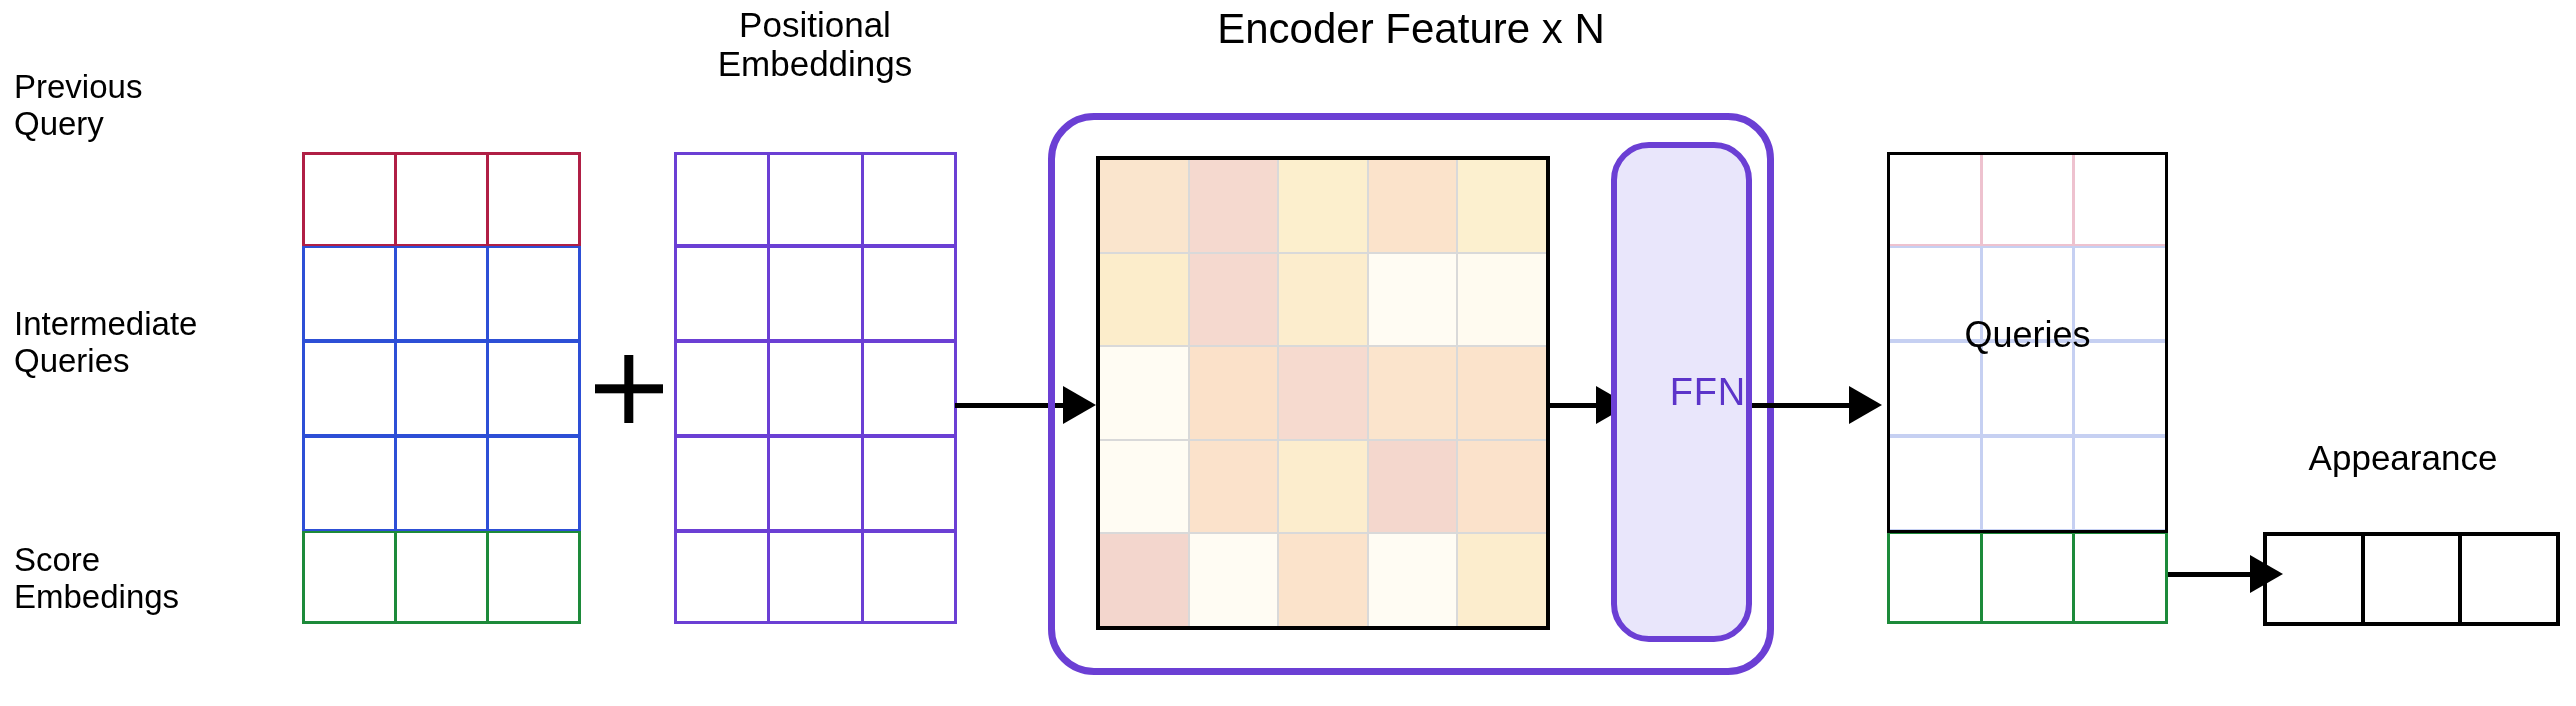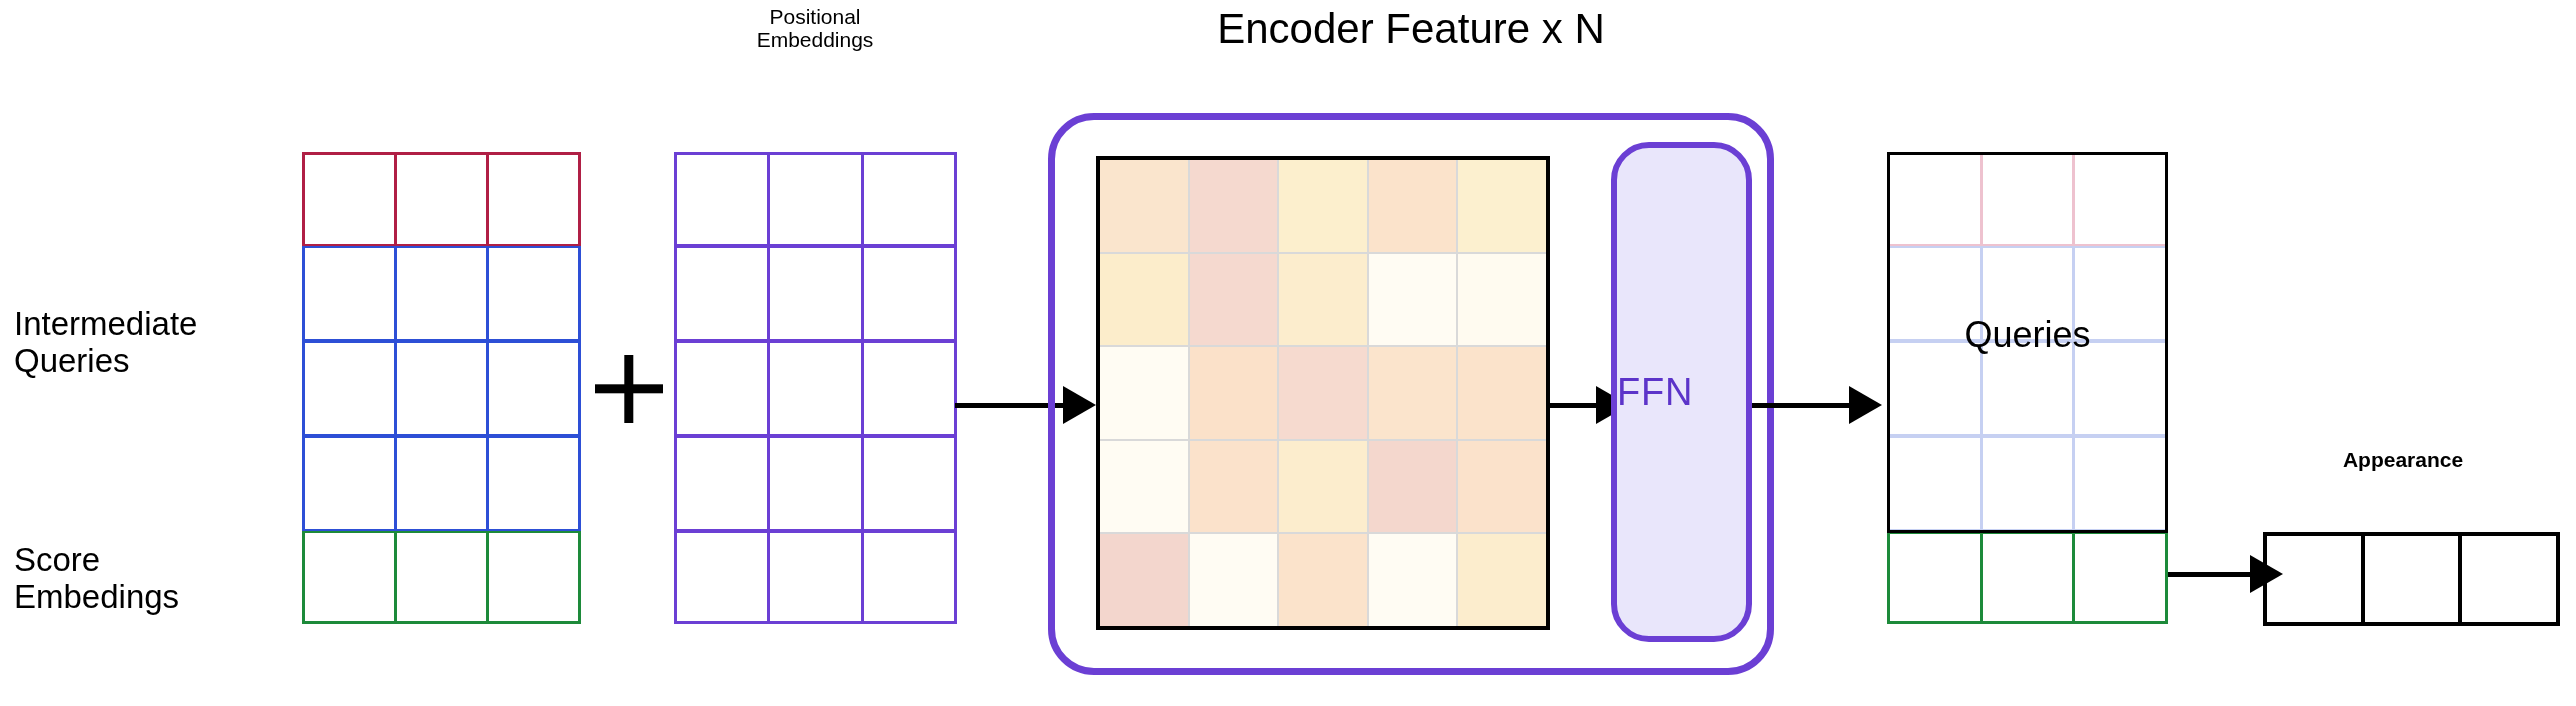--- a/index.html
+++ b/index.html
@@ -28,7 +28,7 @@
   .caption-center {
     text-align: center;
     color: #000;
-    font-size: 21px;
+    font-size: 35px;
     line-height: 1.12;
     white-space: pre-line;
   }

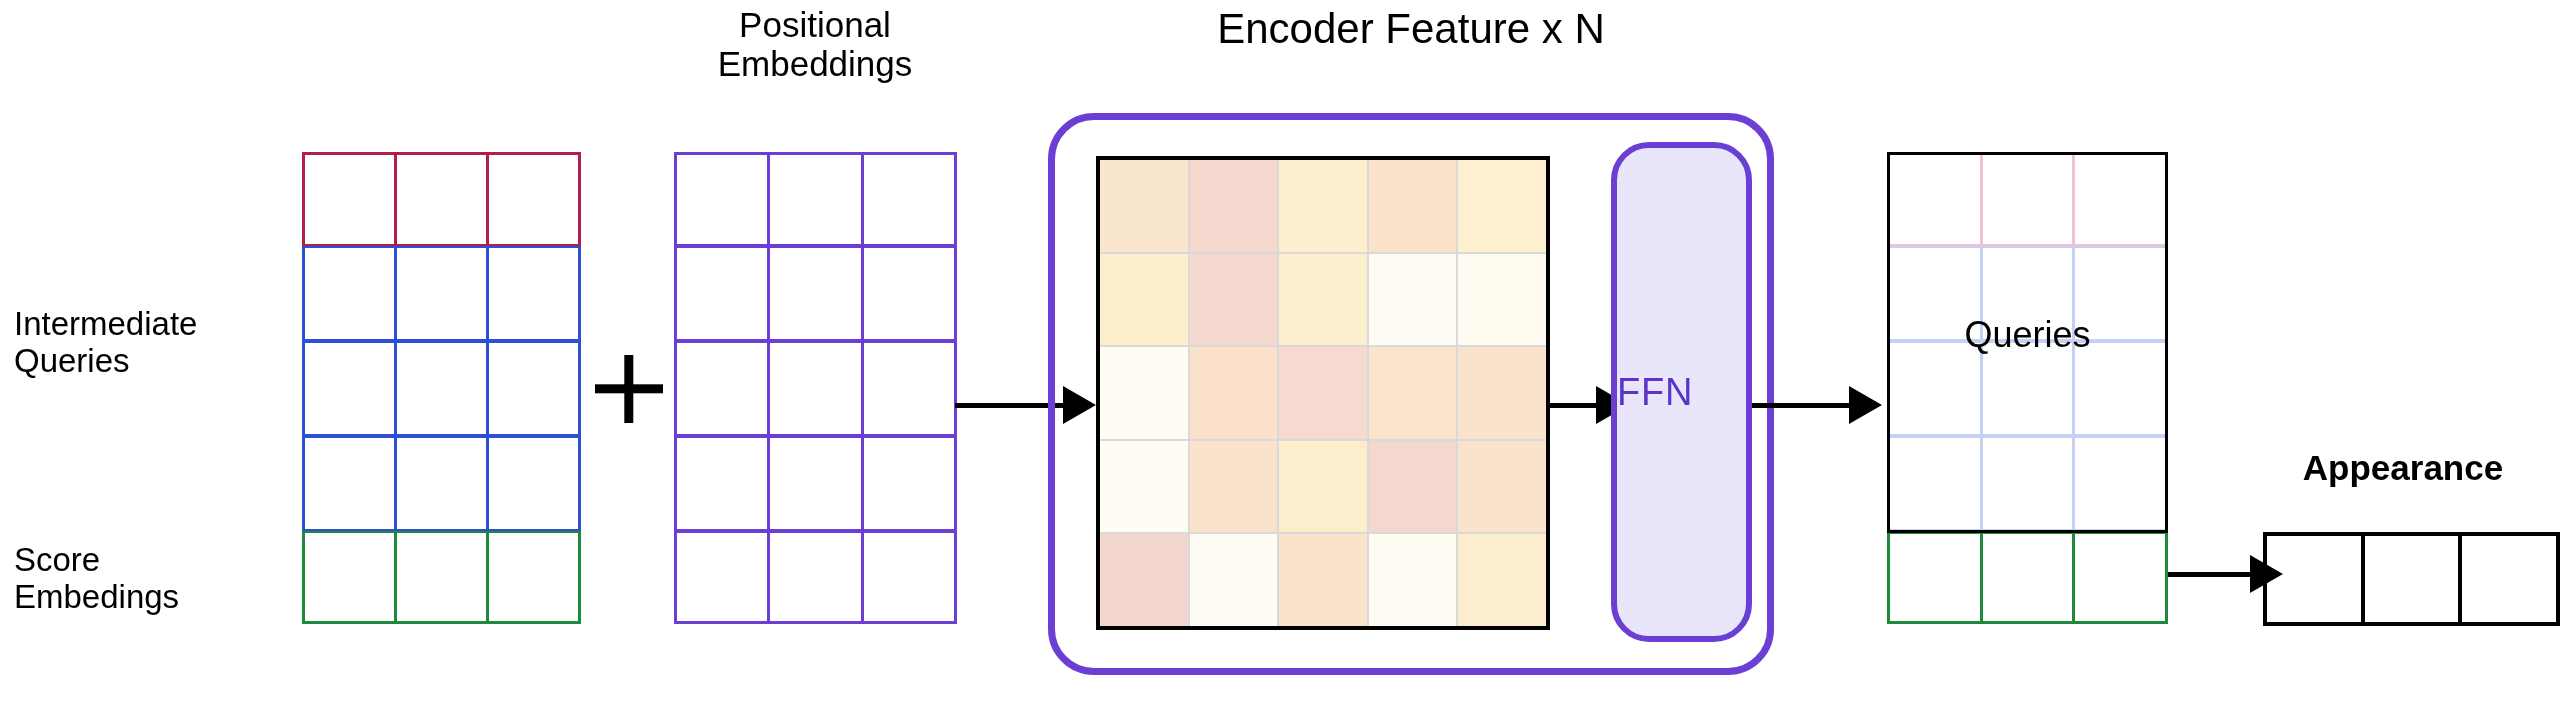--- a/index.html
+++ b/index.html
@@ -128,6 +128,8 @@
 
 <div id="stage">
 
+  <div class="abs label" style="left:14px; top:69px;">Previous
+Query</div>
 
   <div class="abs label" style="left:14px; top:542px;">Score
 Embedings</div>

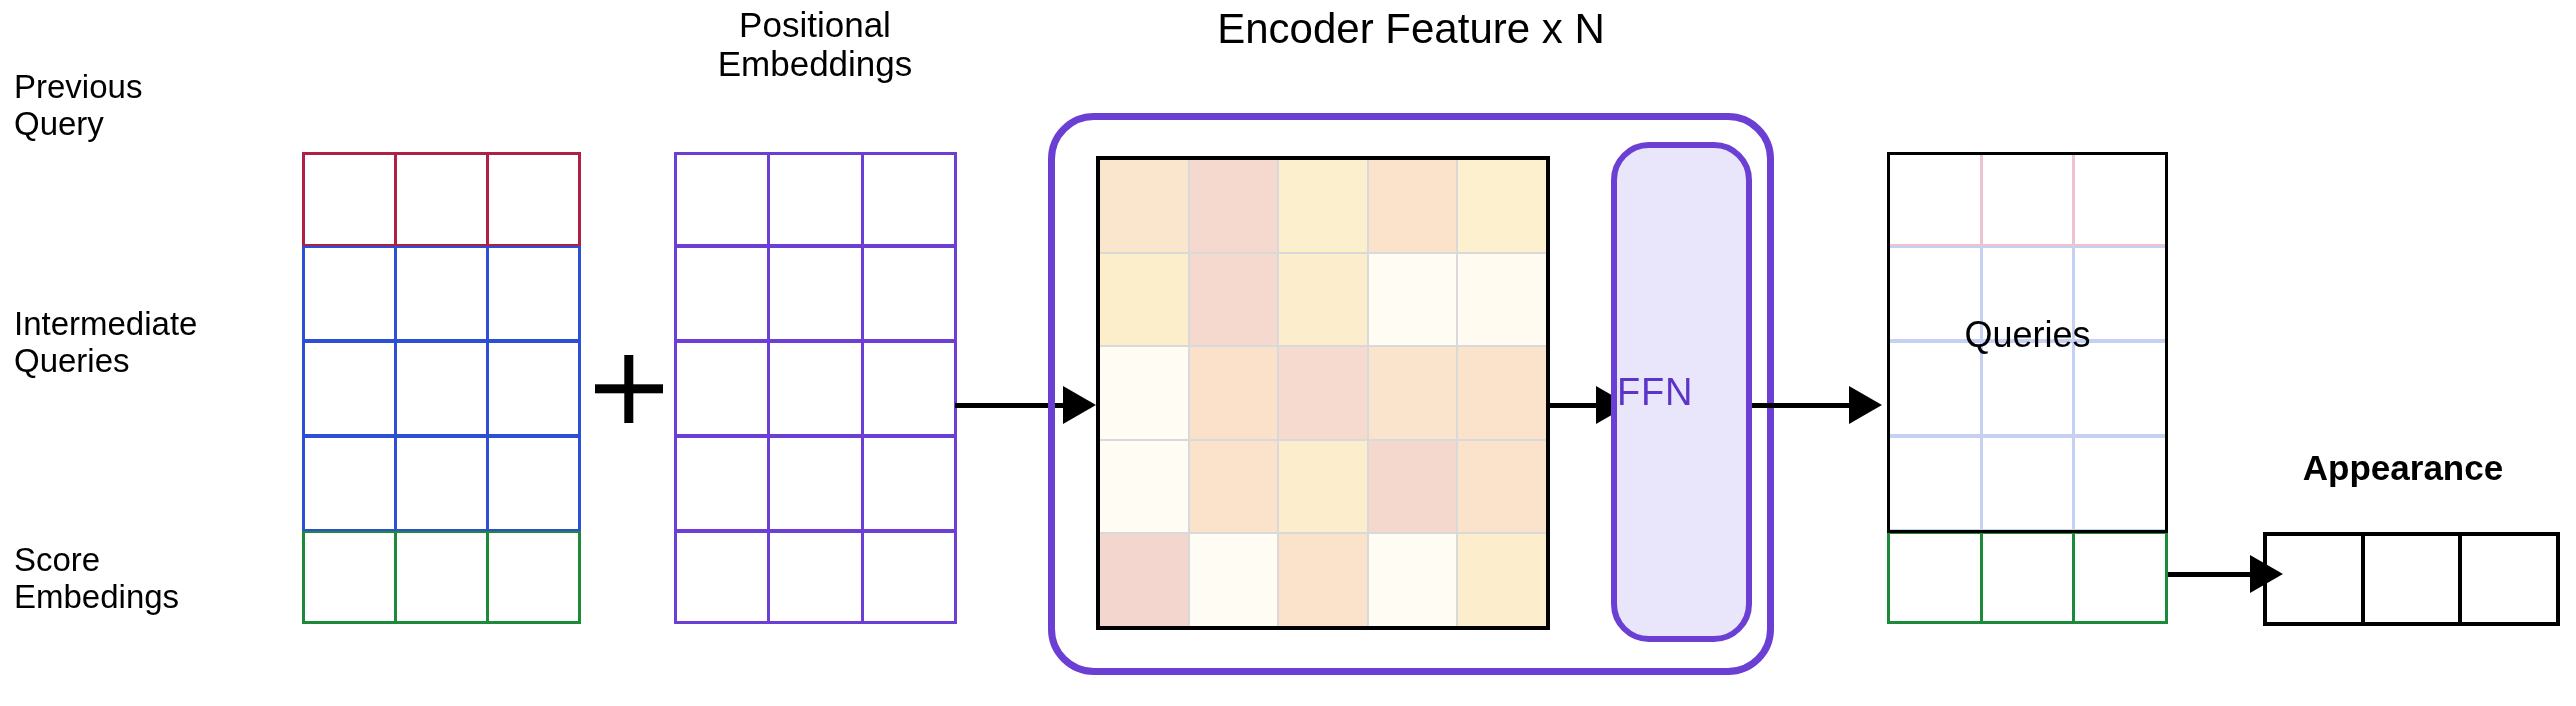--- a/index.html
+++ b/index.html
@@ -105,7 +105,7 @@
     box-sizing: border-box;
     display: flex;
     align-items: center;
-    justify-content: flex-start;
+    justify-content: flex-end;
   }
   .ffn-text {
     color: #5c34c9;

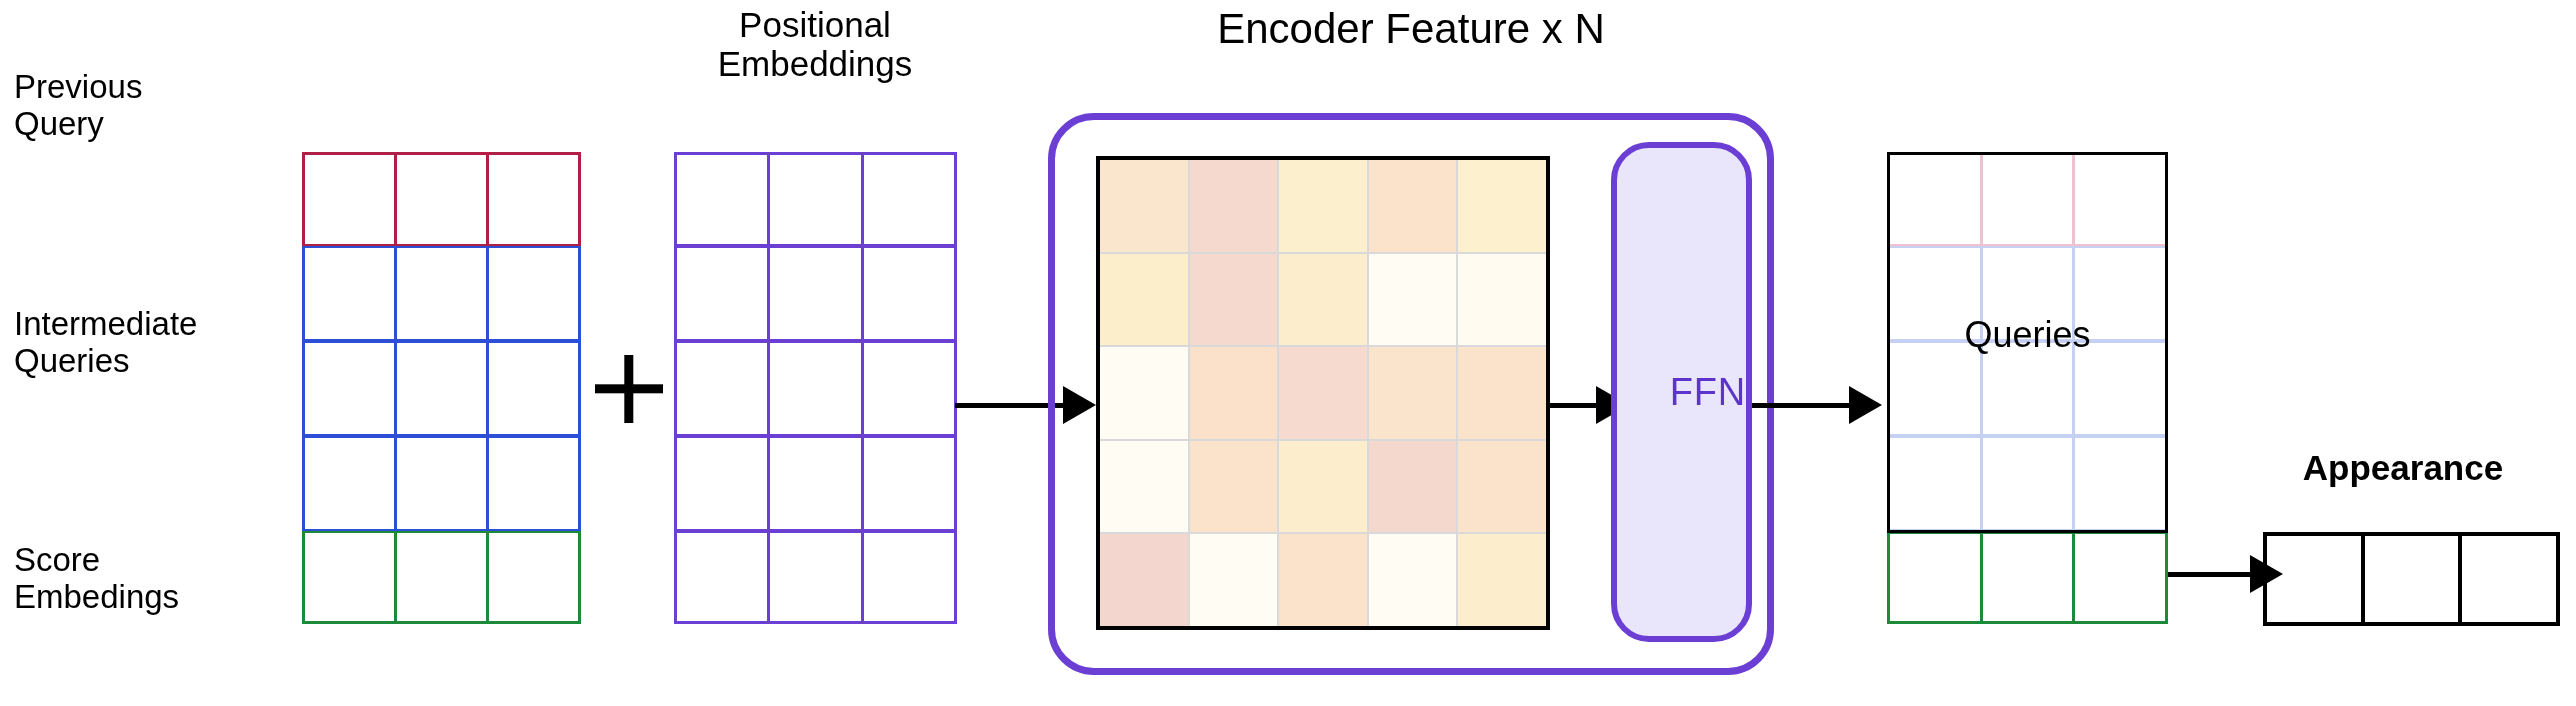--- a/index.html
+++ b/index.html
@@ -293,7 +293,7 @@
     <div class="abs arrow-head" style="left:82px; top:0;"></div>
   </div>
 
-  <div class="abs caption-center" style="left:2246px; top:448px; width:314px;font-weight:bold;">Appearance</div>
+  <div class="abs caption-center" style="left:2246px; top:438px; width:314px;">Appearance</div>
 
   <div class="abs band" style="left:2263px; top:532px; width:297px; height:94px; border:4.7px solid #000; box-sizing:border-box;">
     <div class="cell" style="flex:1; border-right:4.7px solid #000;"></div>

